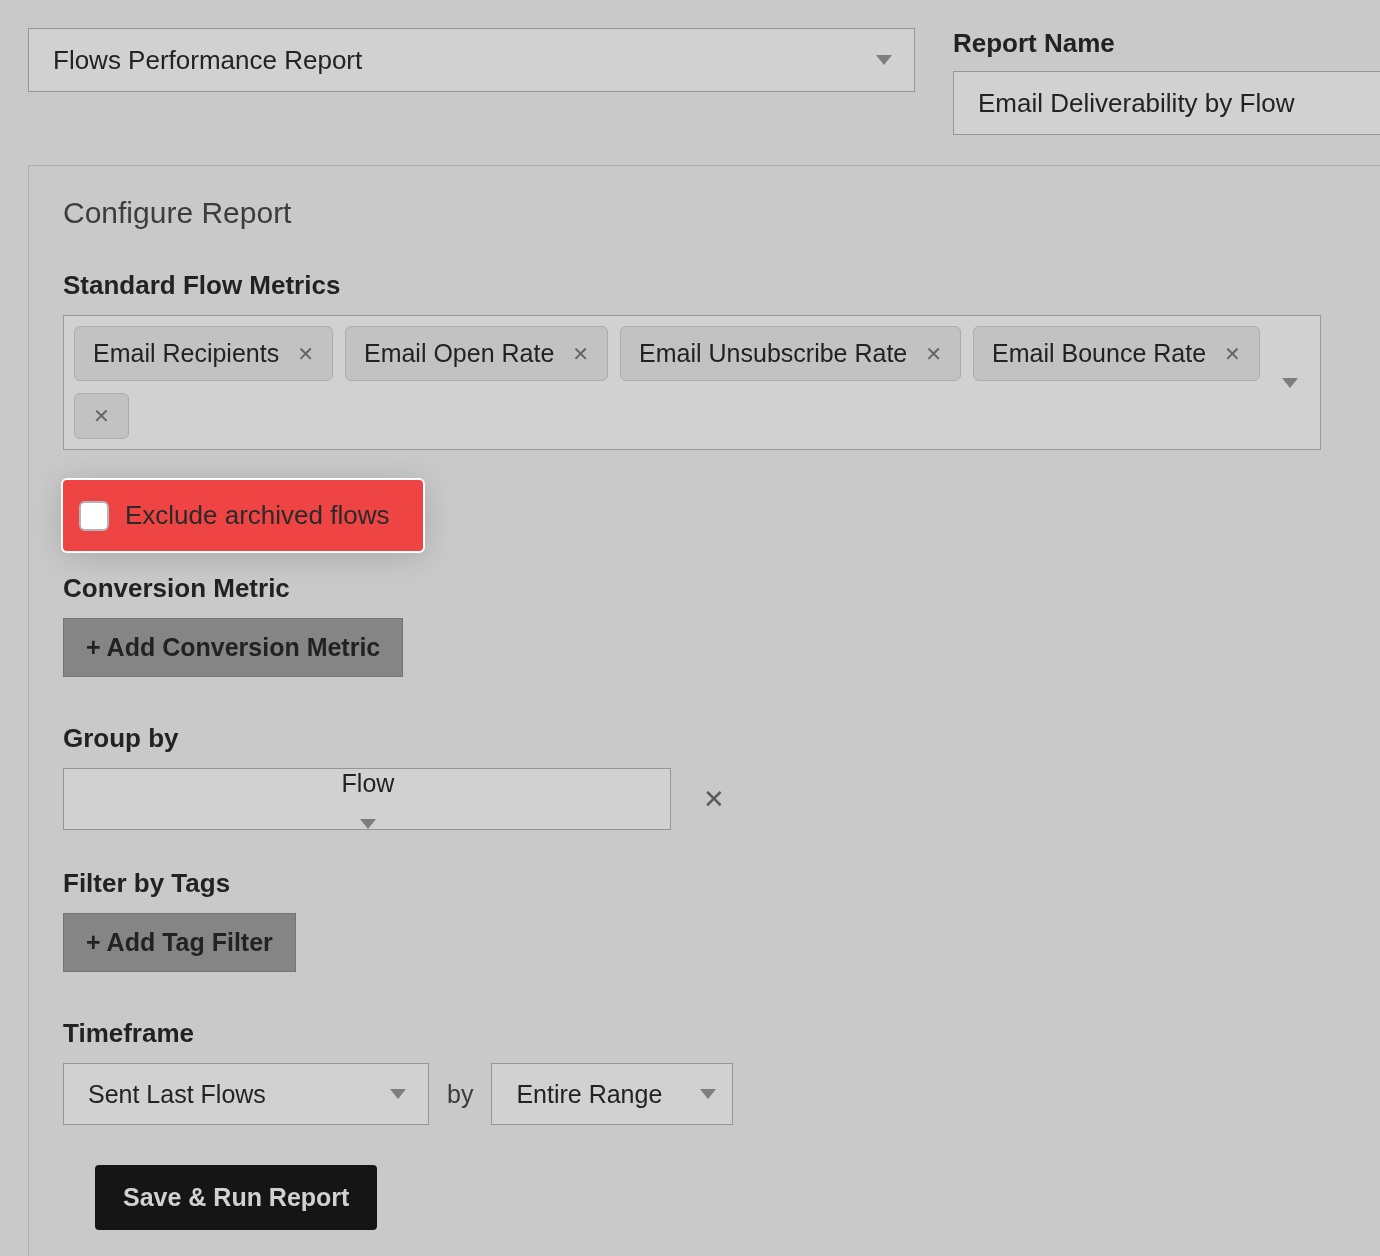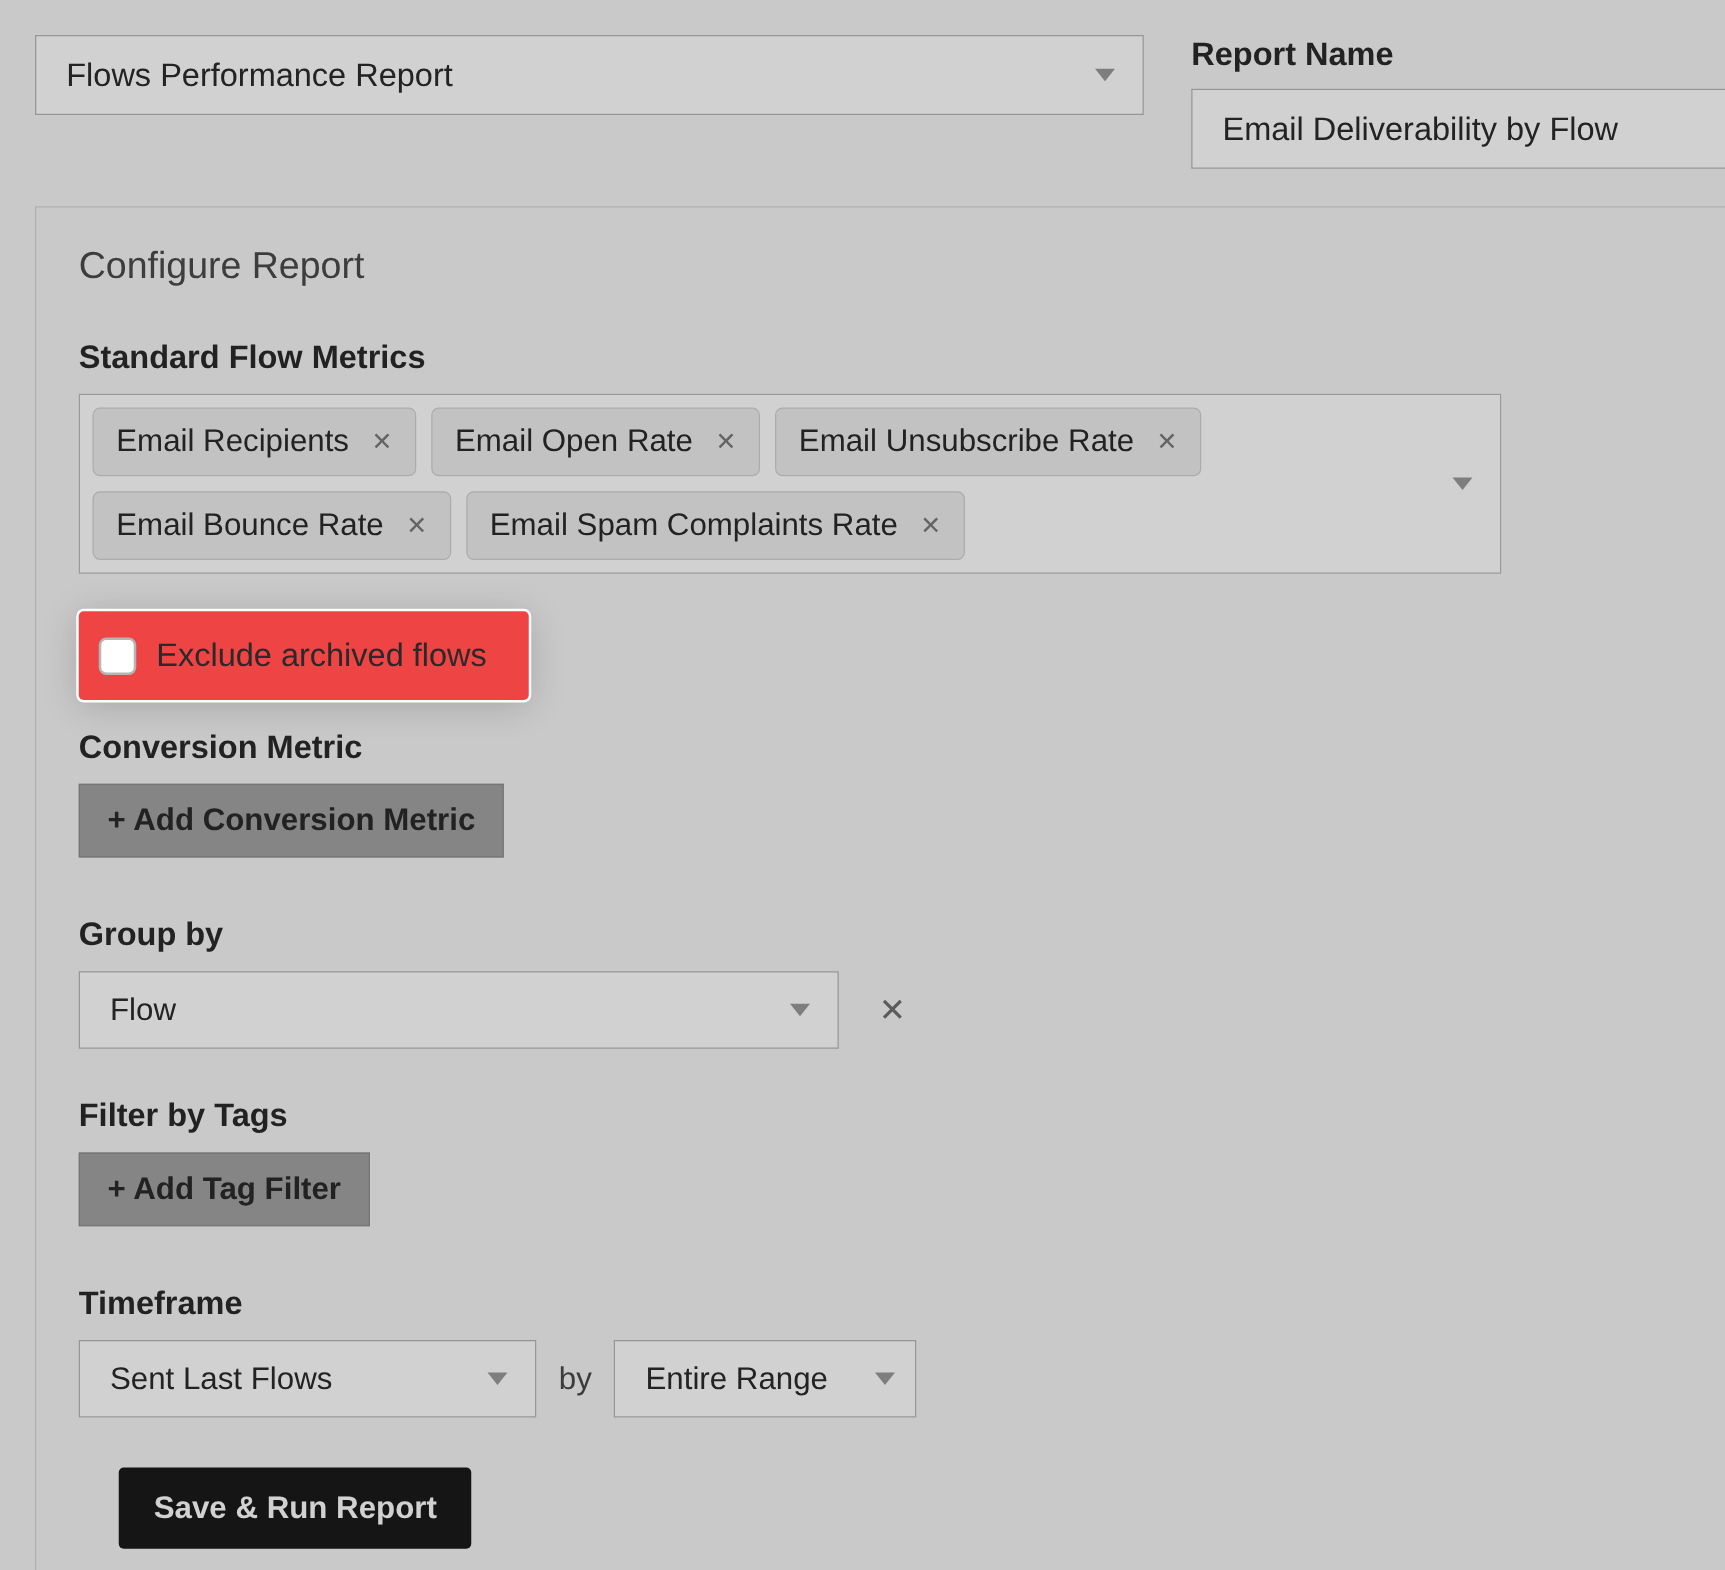--- a/index.html
+++ b/index.html
@@ -87,7 +87,7 @@
   .metrics-box {
     border: 1px solid #bcbcbc;
     background: #fff;
-    width: 1138px;
+    width: 1258px;
     padding: 10px 56px 10px 10px;
     position: relative;
     display: flex;

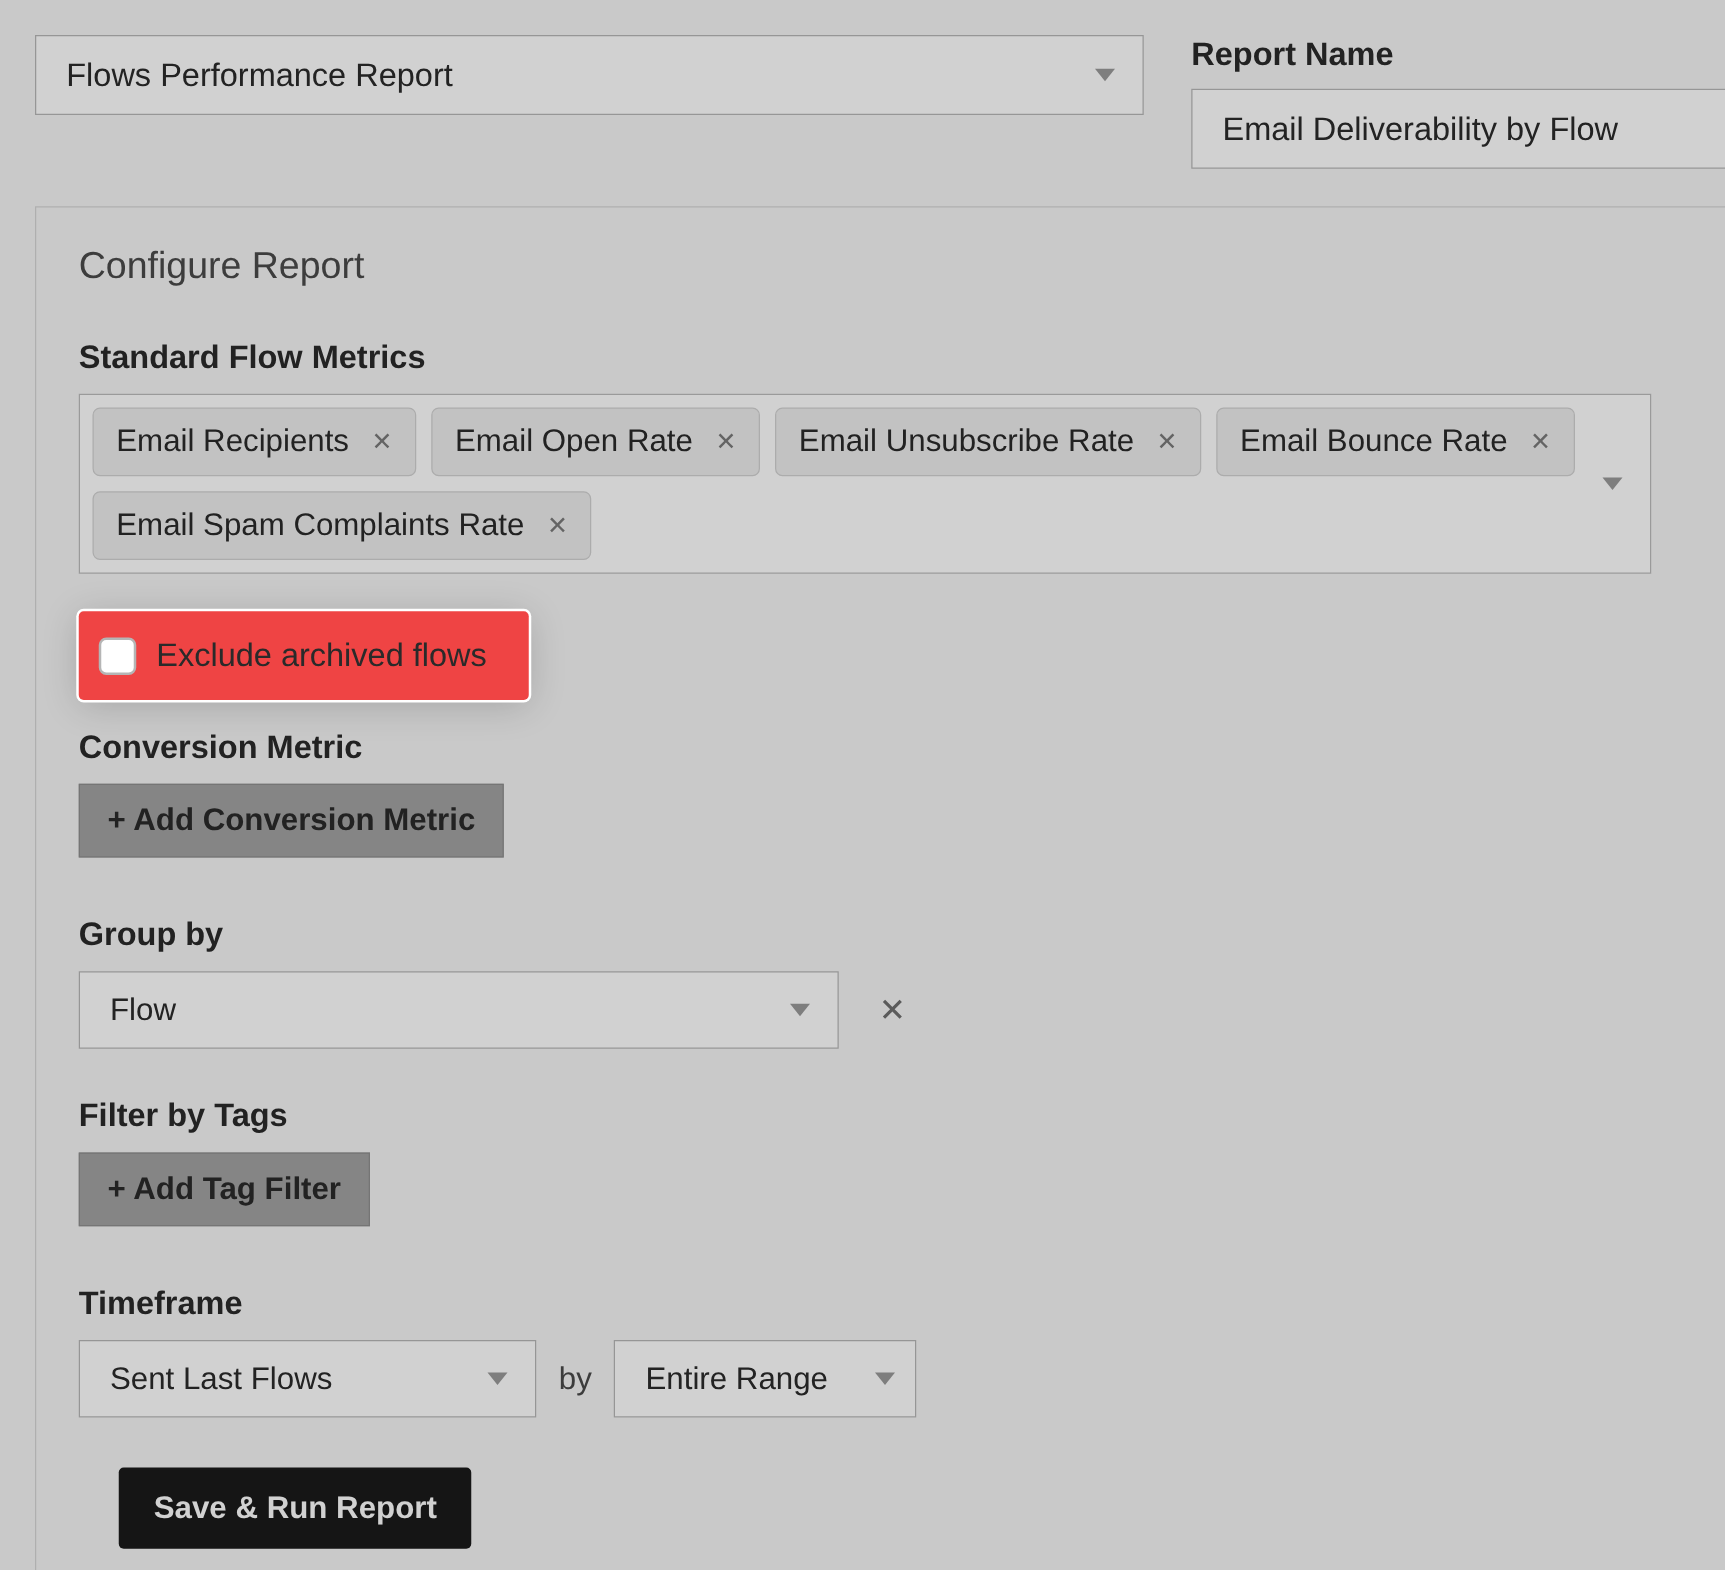--- a/index.html
+++ b/index.html
@@ -234,7 +234,6 @@
           <span class="chip-x">✕</span>
         </span>
         <span class="chip">
-          <span>Email Spam Complaints Rate</span>
           <span class="chip-x">✕</span>
         </span>
         <span class="caret"></span>

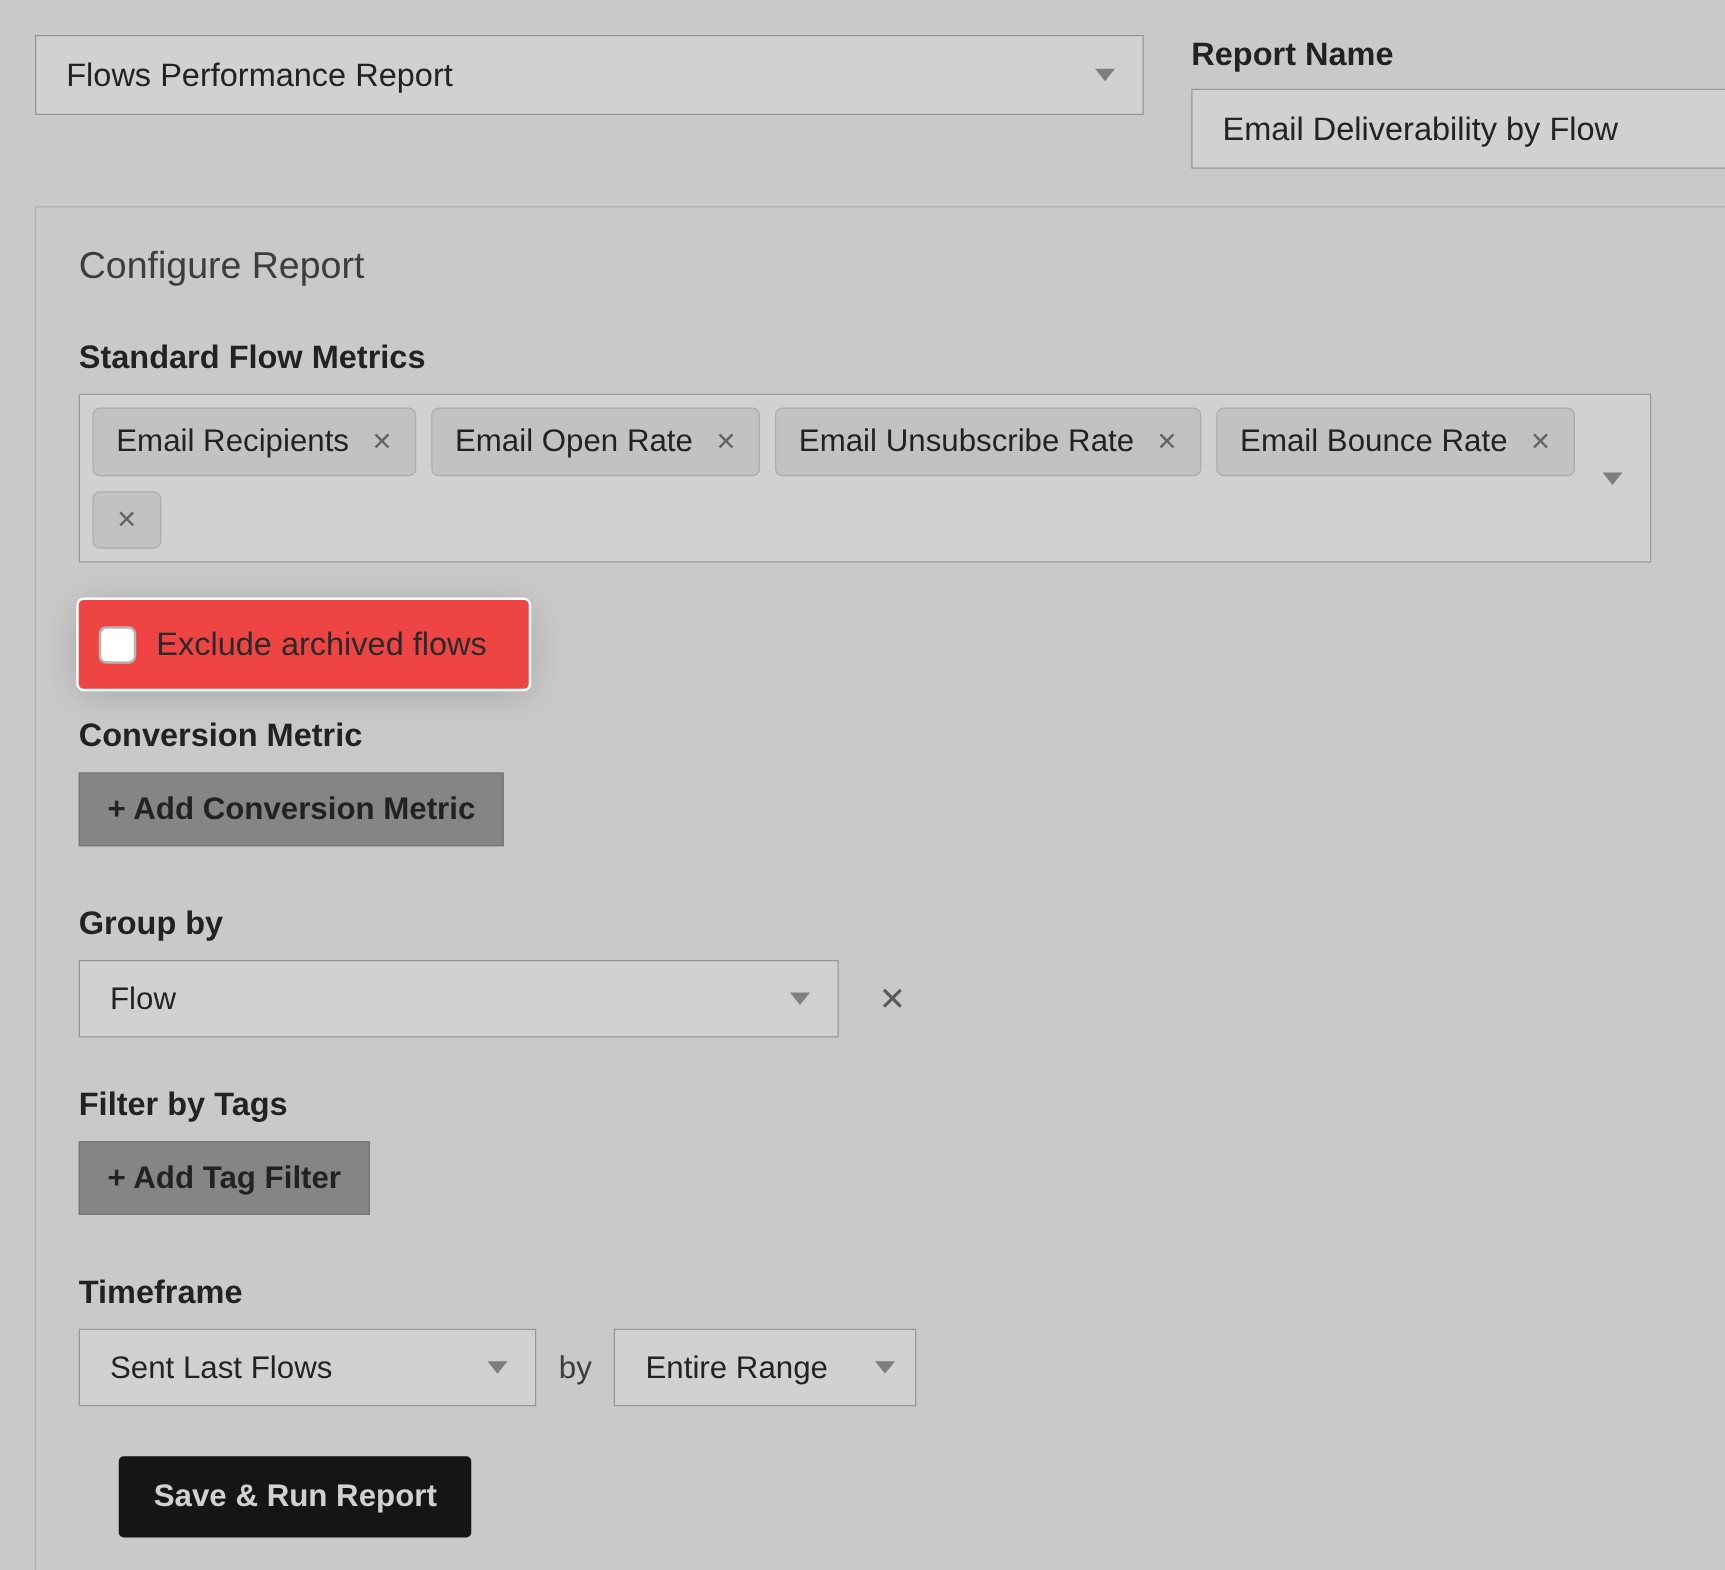--- a/index.html
+++ b/index.html
@@ -162,7 +162,7 @@
     gap: 32px;
     margin-bottom: 38px;
   }
-  .groupby-select { width: 608px; }
+  .groupby-select { width: 608px; flex-direction: column; }
   .groupby-x {
     font-size: 26px;
     color: #6f6f6f;

